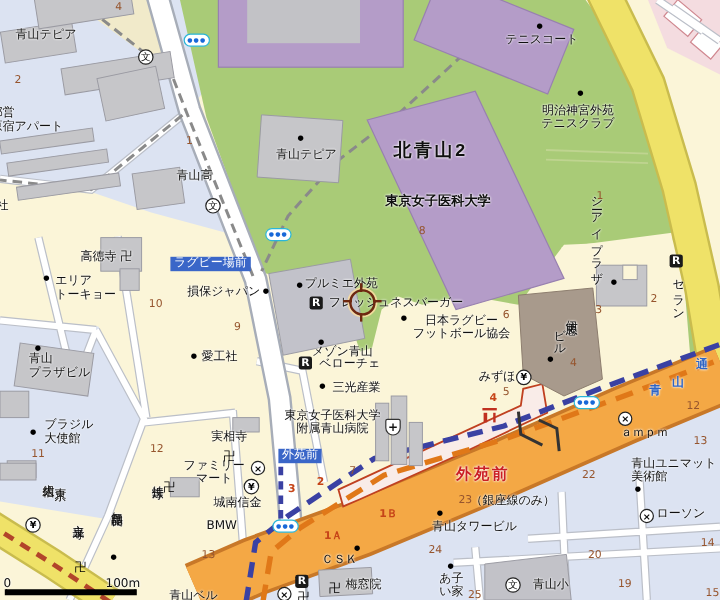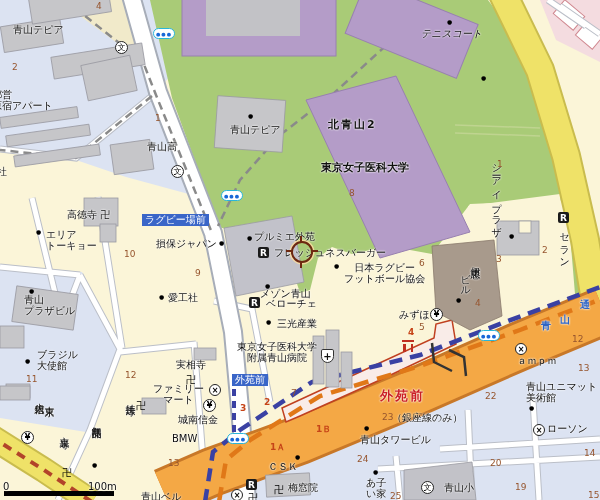--- a/index.html
+++ b/index.html
@@ -162,7 +162,7 @@
       <span class="lbl " style="left: -3px; top: 166px;">社</span>
       <span class="lbl " style="left: 230px; top: 124px;">青山テピア</span>
       <span class="lbl big" style="left: 328px; top: 119px;">北青山2</span>
-      <span class="lbl " style="left: 421px; top: 28px; font-style: italic;">テニスコート</span>
+      <span class="lbl " style="left: 421px; top: 28px;">テニスコート</span>
       <span class="lbl mid" style="left: 321px; top: 162px;">東京女子医科大学</span>
       <span class="lbl busstop" style="left: 142px; top: 214px;">ラグビー場前</span>
       <span class="lbl " style="left: 156px; top: 238px;">損保ジャパン</span>

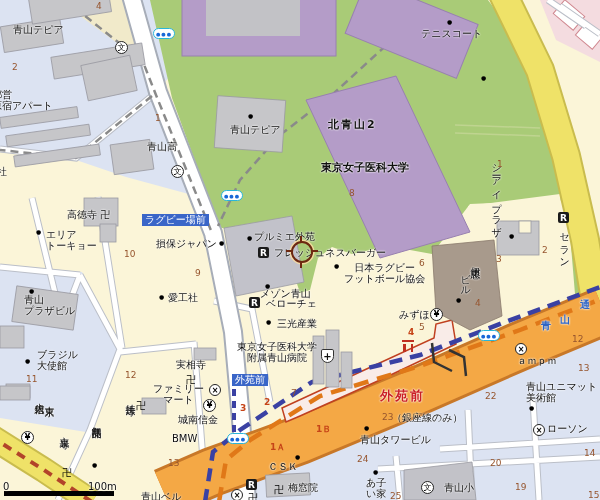--- a/index.html
+++ b/index.html
@@ -163,6 +163,8 @@
       <span class="lbl " style="left: 230px; top: 124px;">青山テピア</span>
       <span class="lbl big" style="left: 328px; top: 119px;">北青山2</span>
       <span class="lbl " style="left: 421px; top: 28px;">テニスコート</span>
+      <span class="lbl tc" style="left: 451px; top: 87px;">明治神宮外苑
+テニスクラブ</span>
       <span class="lbl mid" style="left: 321px; top: 162px;">東京女子医科大学</span>
       <span class="lbl busstop" style="left: 142px; top: 214px;">ラグビー場前</span>
       <span class="lbl " style="left: 156px; top: 238px;">損保ジャパン</span>

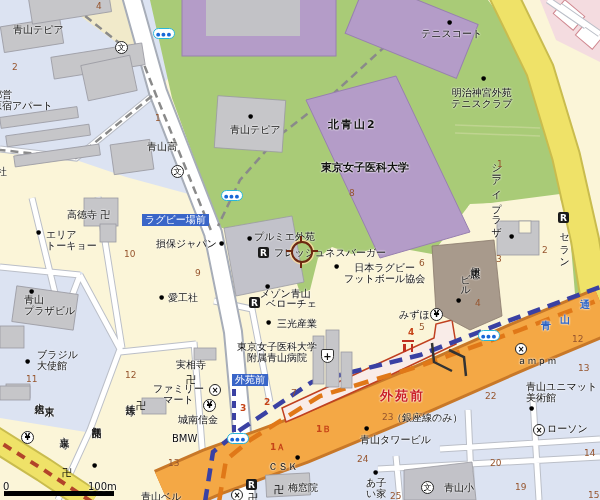--- a/index.html
+++ b/index.html
@@ -10,7 +10,7 @@
   .lbl{position:absolute;font-size:10px;line-height:1.1;color:#101010;
        white-space:pre-line;text-shadow:0 0 2px #fff,0 0 2px #fff;z-index:5;}
   .mid{font-size:11px;font-weight:bold;}
-  .big{font-size:11px;font-weight:bold;letter-spacing:2px;}
+  .big{font-size:15px;font-weight:bold;letter-spacing:2px;font-family:Liberation Mono, monospace;}
   .station{font-size:13px;font-weight:bold;color:#CB1F24;letter-spacing:2px;}
   .busstop{background:#3A66C8;color:#fff;padding:0 3px 1px 3px;text-shadow:none;
            white-space:nowrap;font-size:10px;z-index:6;}

